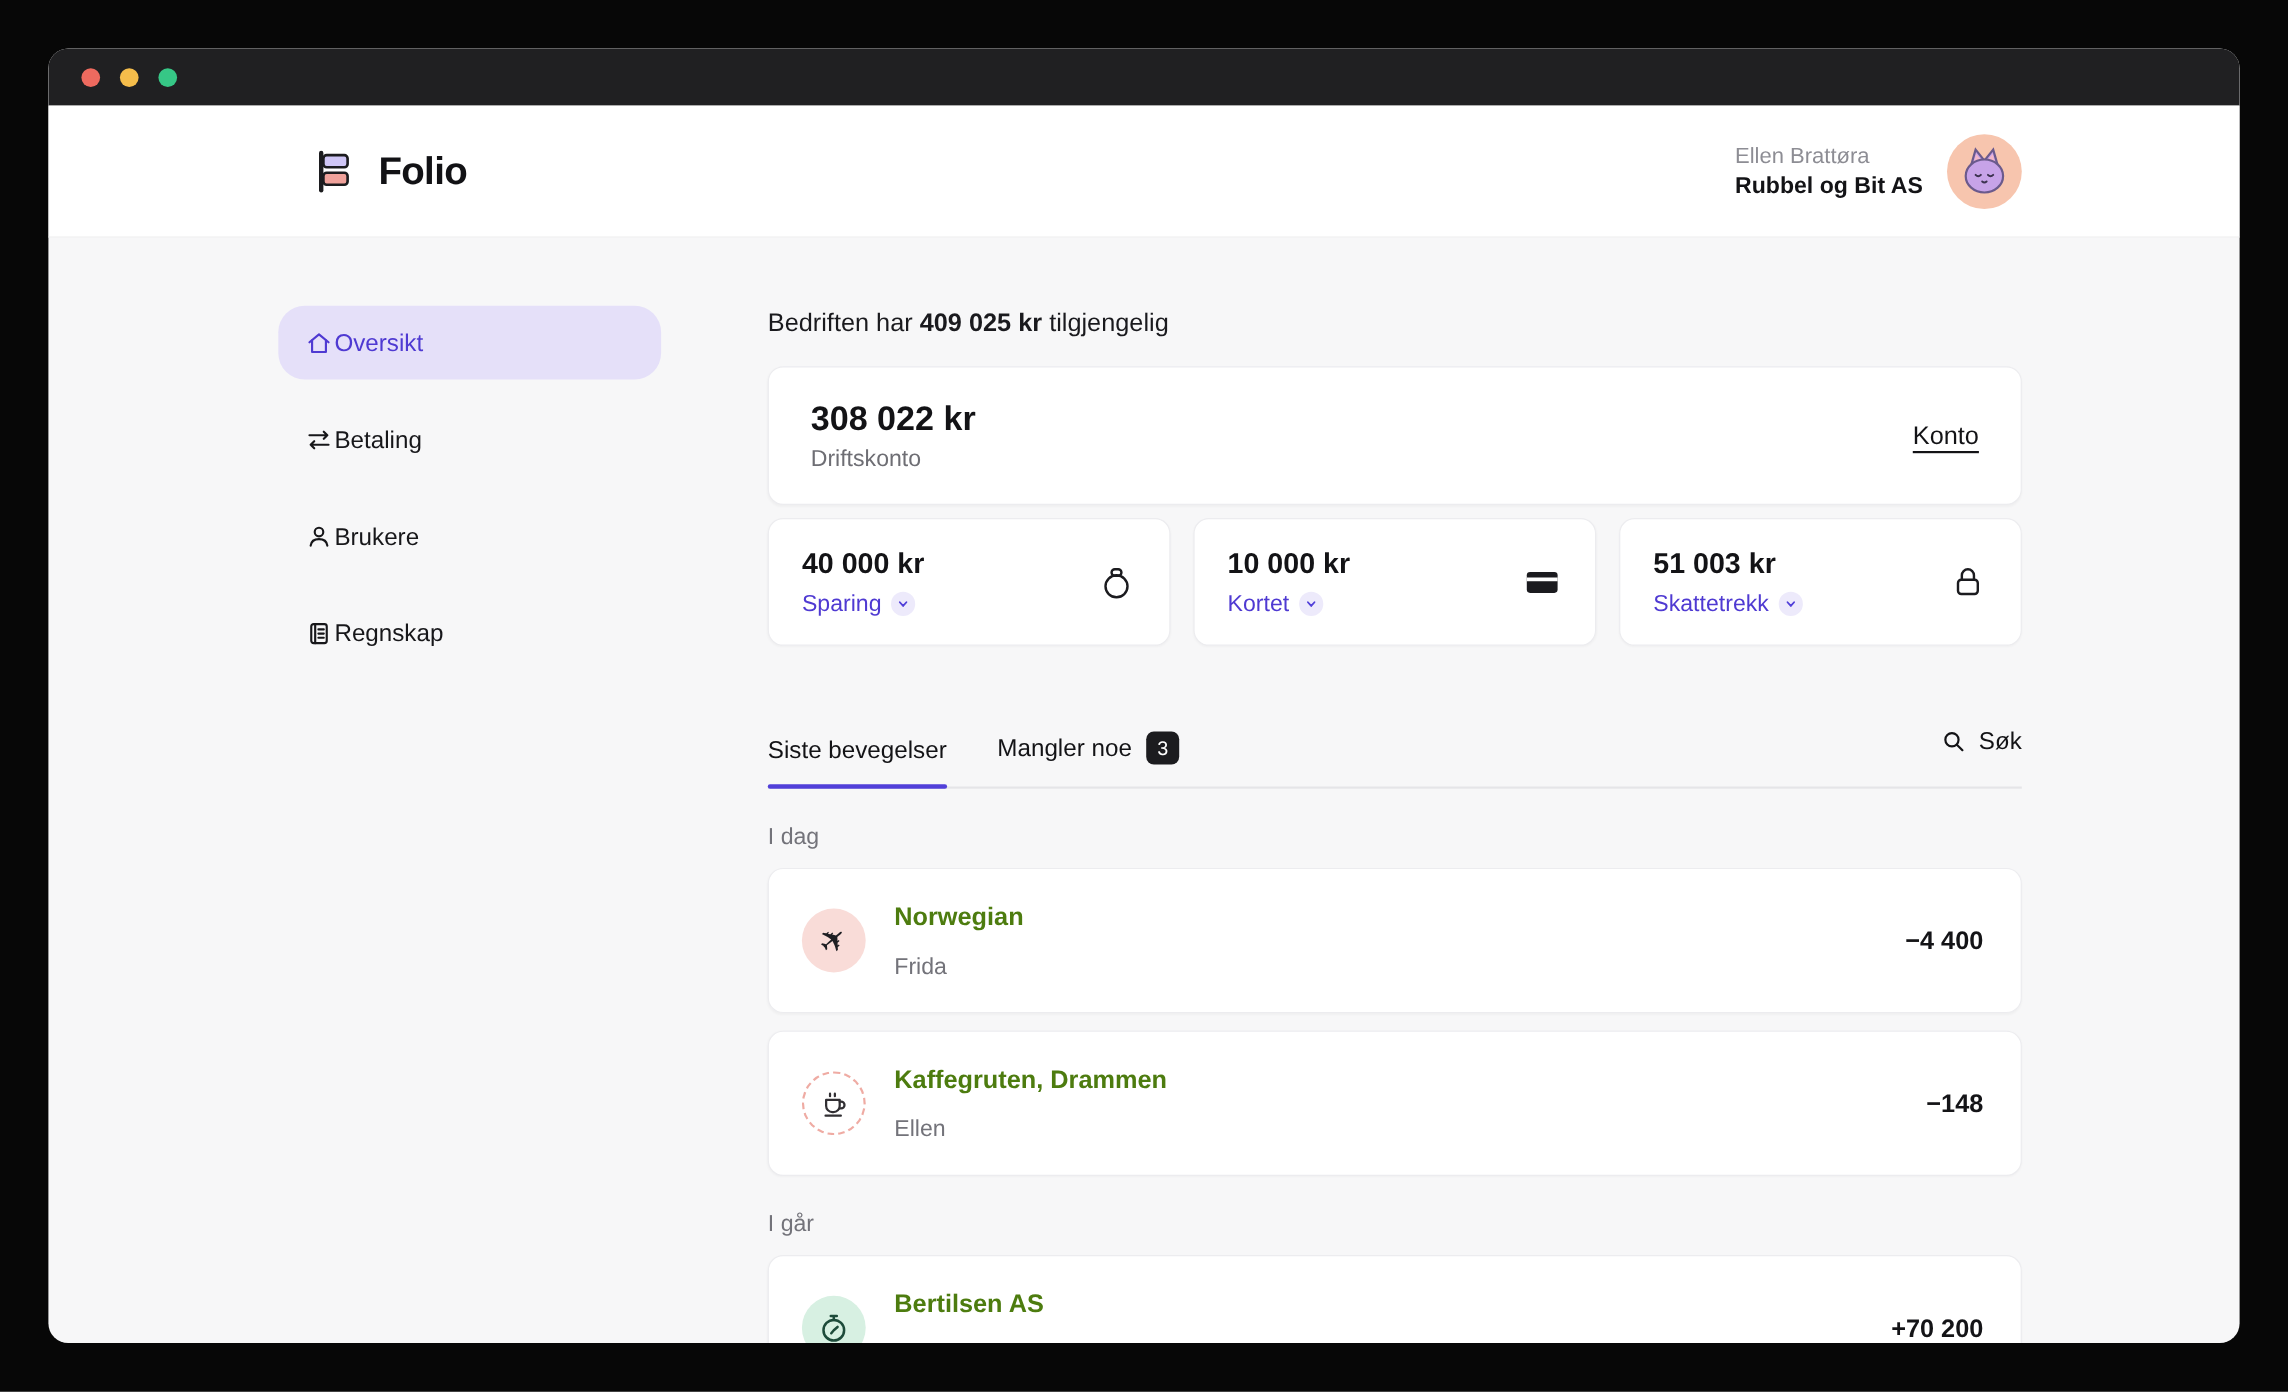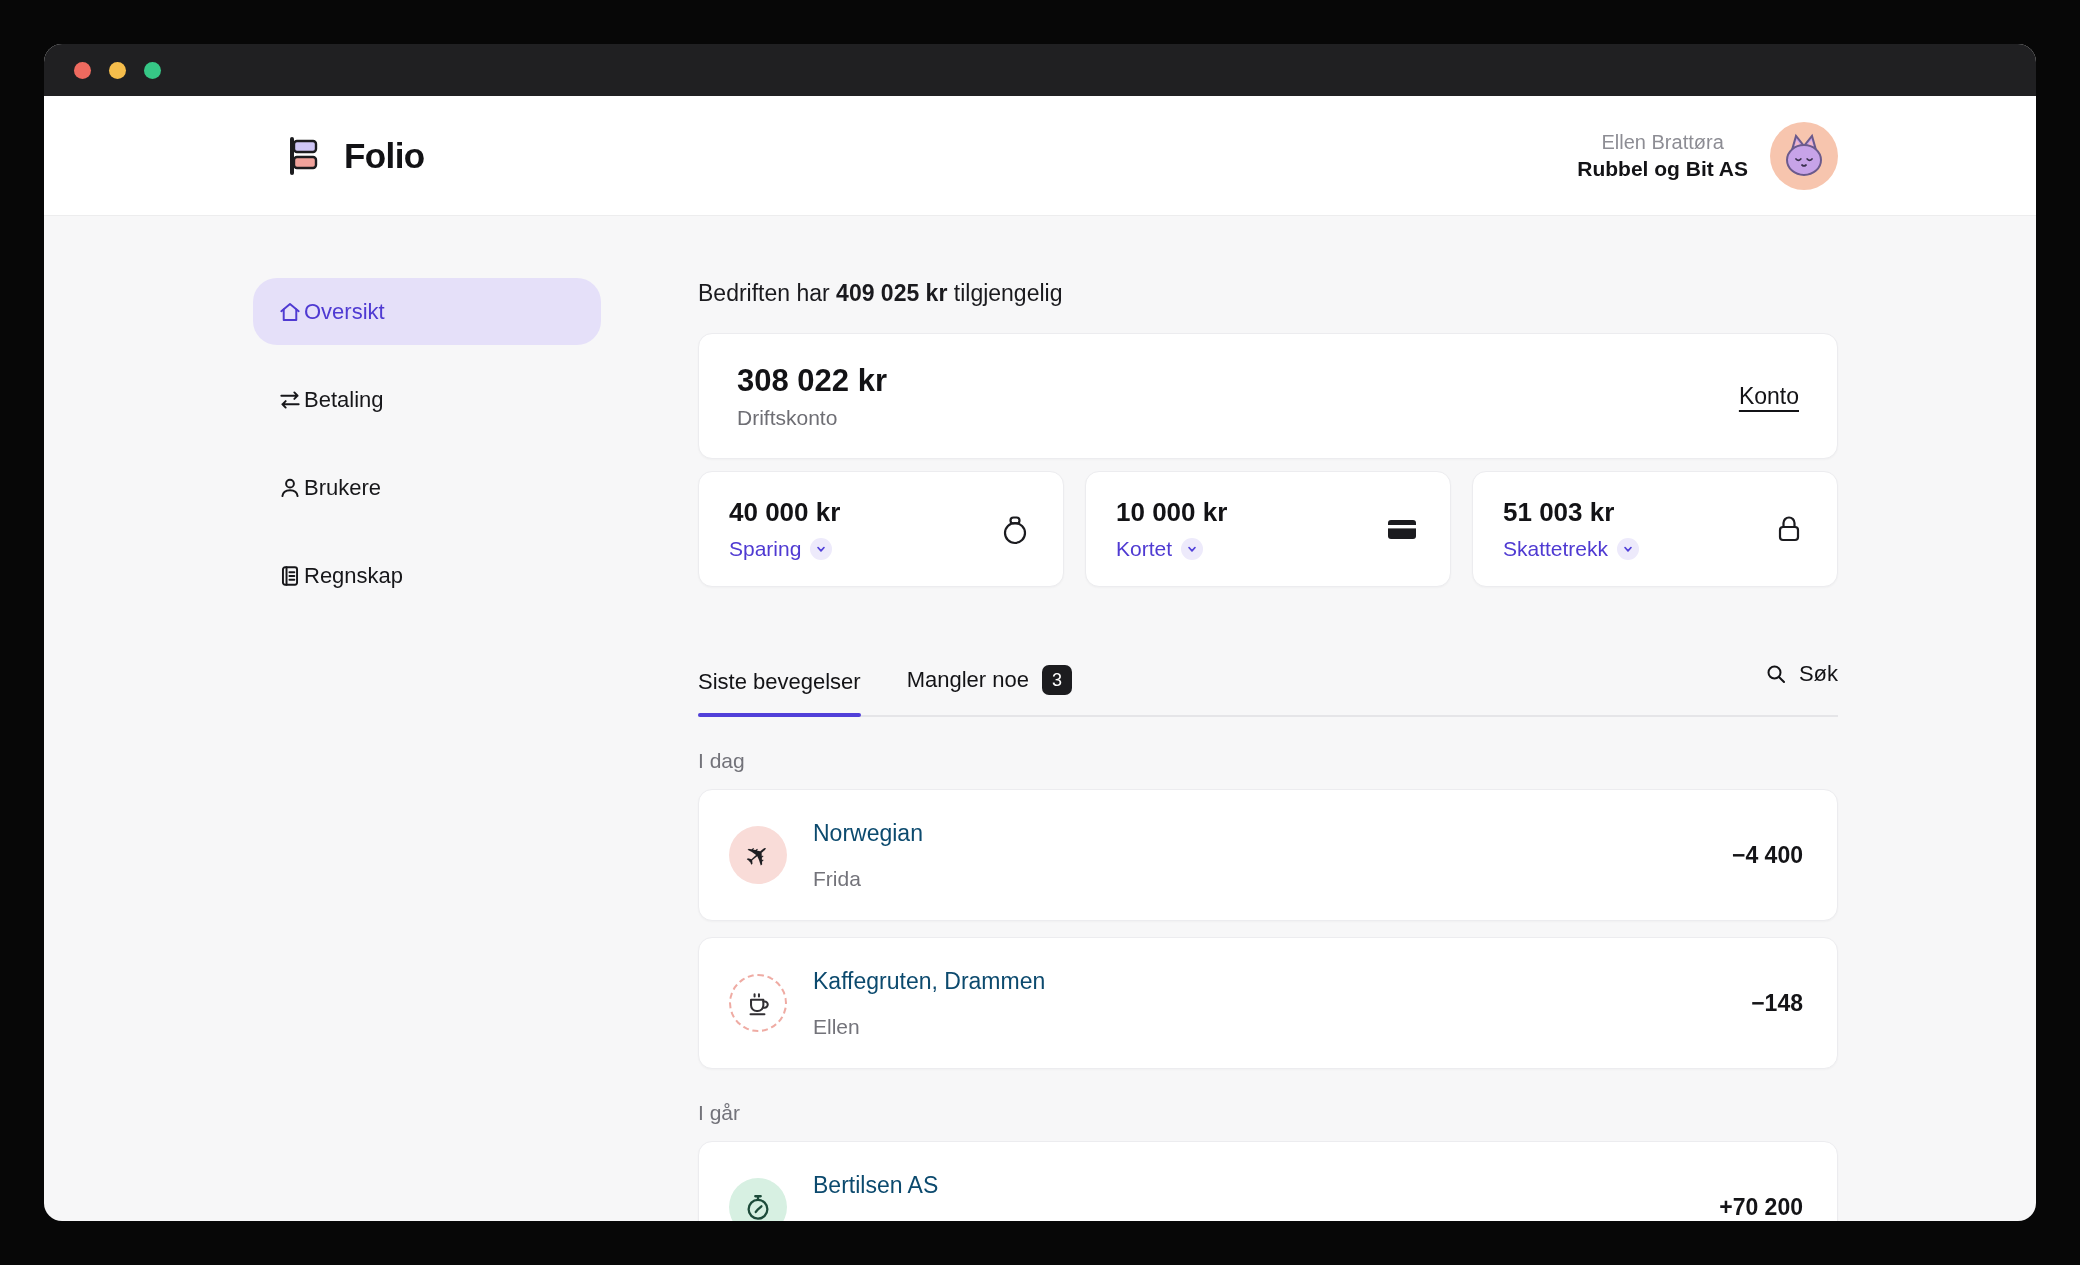--- a/index.html
+++ b/index.html
@@ -37,7 +37,7 @@
   .logo-group{ display:flex; align-items:center; gap:18px; }
   .logo-text{ font-size:35px; font-weight:800; letter-spacing:-0.6px; color:#121215; }
   .header-right{ margin-left:auto; display:flex; align-items:center; gap:22px; }
-  .user-meta{ text-align:center; }
+  .user-meta{ text-align:left; }
   .user-name{ font-size:20px; color:#8d8d94; }
   .company{ font-size:21px; font-weight:700; color:#131316; margin-top:3px; }
   .avatar{

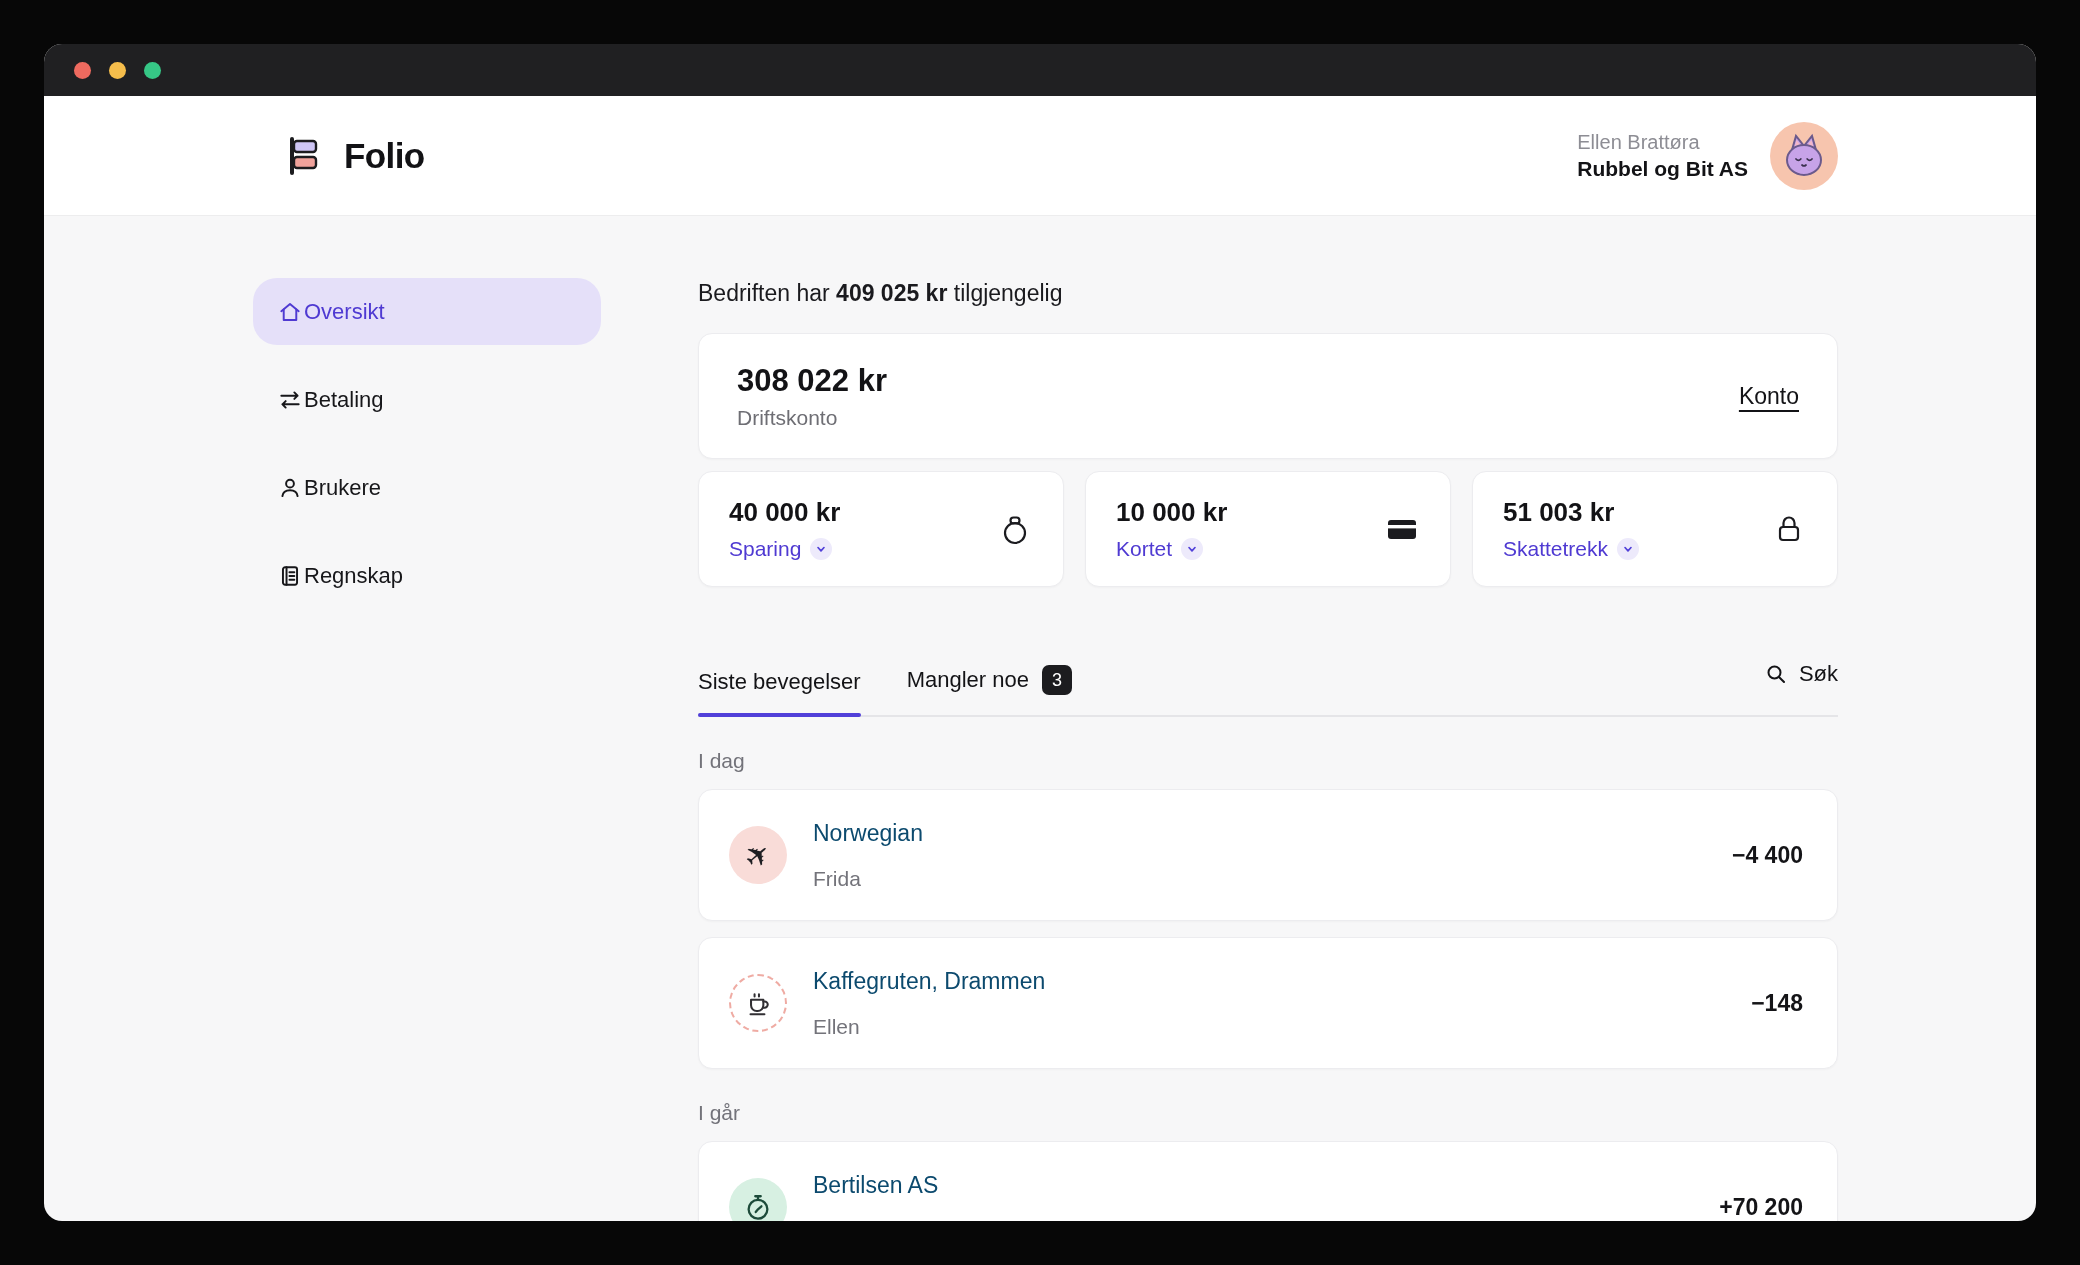--- a/index.html
+++ b/index.html
@@ -130,7 +130,7 @@
   .txn-icon.coffee{ background:#fff; border:2px dashed #efab a3; border:2px dashed #efaba3; }
   .txn-icon.stopwatch{ background:#d7f0e2; }
   .plane-glyph{ font-size:30px; color:#1e1e22; transform:rotate(-40deg); display:block; }
-  .txn-name{ font-size:23px; color:#0c4a6e; }
+  .txn-name{ font-size:23px; color:#4d7c0f;font-weight:bold; }
   .txn-sub{ font-size:21px; color:#73737a; margin-top:20px; }
   .txn-amount{ margin-left:auto; font-size:23px; color:#141417;font-weight:bold; }
 </style>

